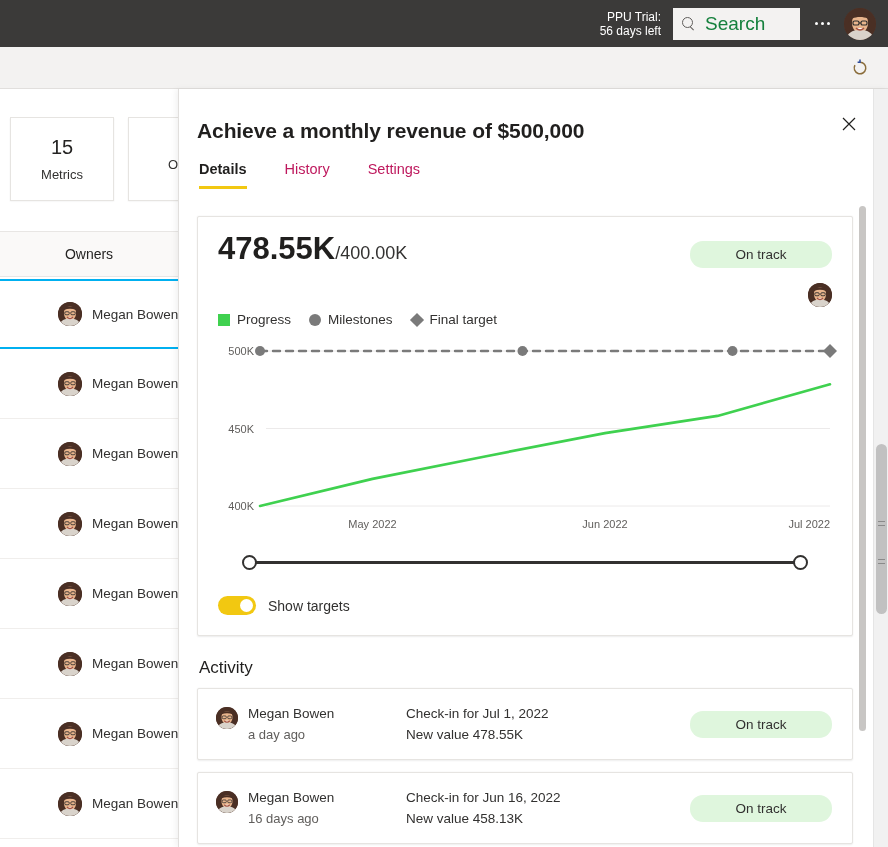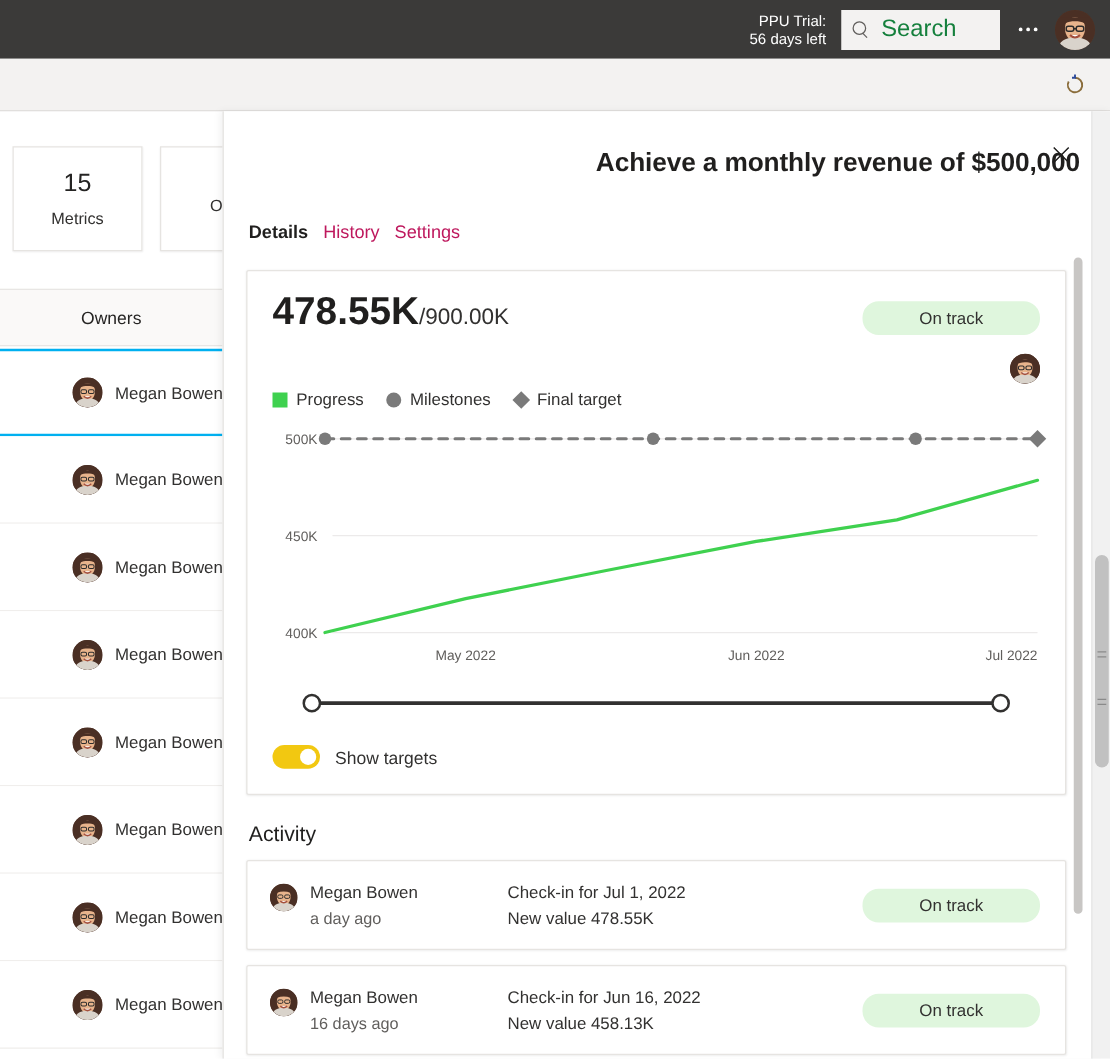--- a/index.html
+++ b/index.html
@@ -109,7 +109,7 @@
     box-shadow: -2px 0 6px rgba(0,0,0,.06);
     overflow: hidden;
   }
-  .panel-head { position: relative; padding: 18px 24px 0 18px; text-align: right; }
+  .panel-head { position: relative; padding: 18px 24px 0 18px; }
   .panel-title {
     font-size: 21px; color: #201f1e; font-weight: 600; letter-spacing: -0.1px;
     margin: 12px 0 0 0;

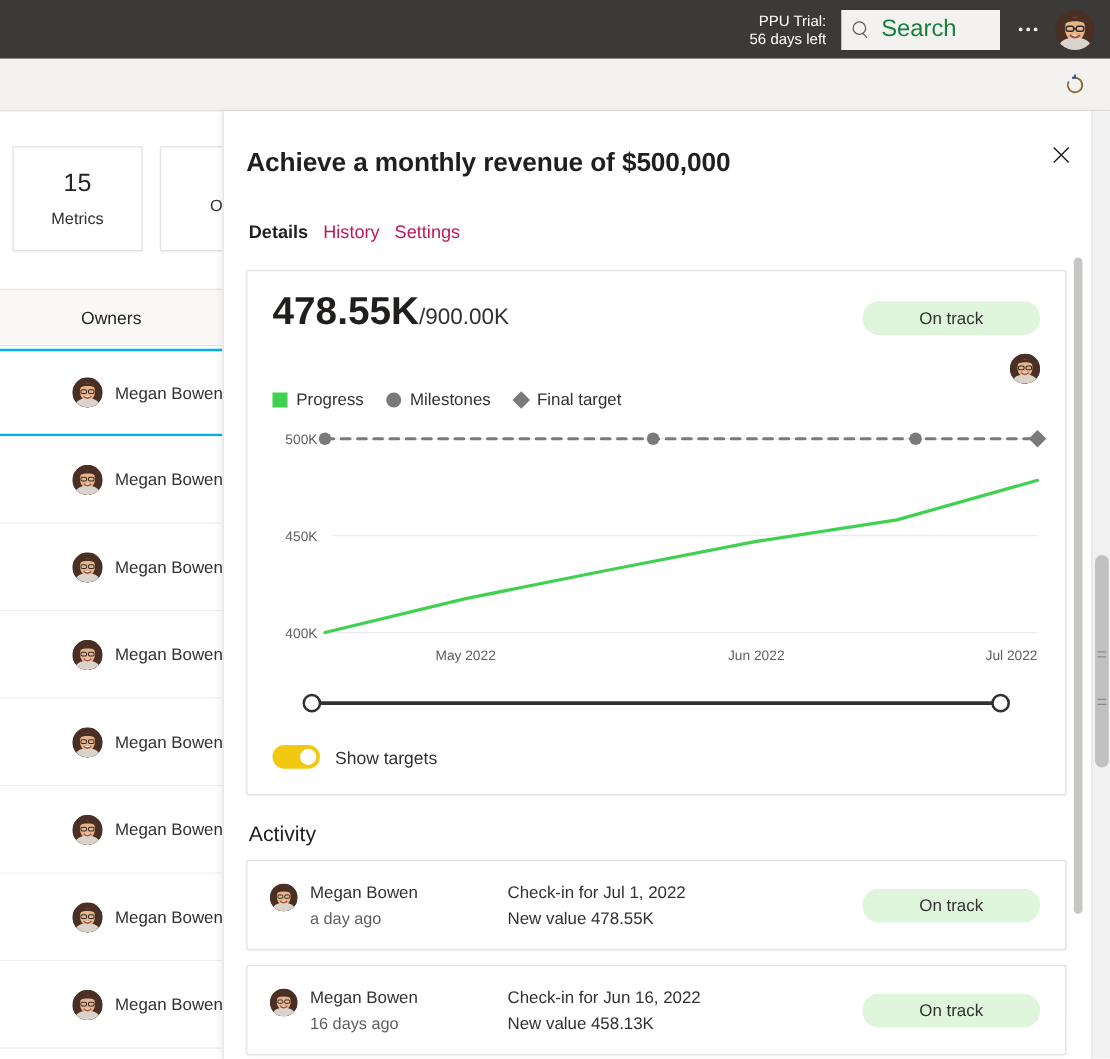--- a/index.html
+++ b/index.html
@@ -119,7 +119,7 @@
     width: 30px; height: 30px; display: flex; align-items: center; justify-content: center;
   }
   .tabs {
-    display: flex; gap: 12px; margin-top: 34px; padding-left: 2px;
+    display: flex; gap: 38px; margin-top: 17px; padding-left: 2px;
     border-bottom: 1px solid #edebe9; padding-bottom: 12px;
   }
   .tab {

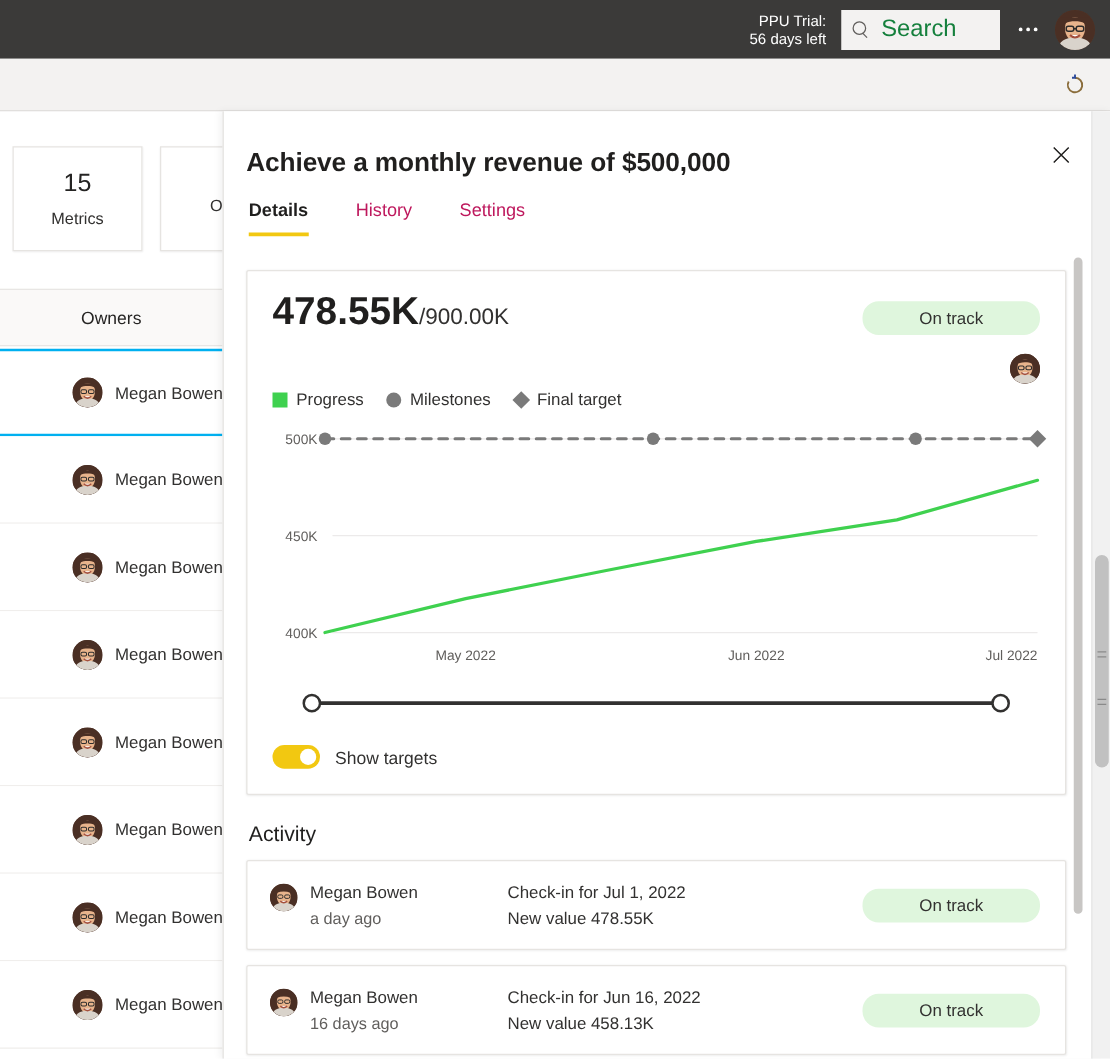--- a/index.html
+++ b/index.html
@@ -425,7 +425,7 @@
       <div class="metric-card">
         <div class="metric-value-row">
           <span class="metric-current">478.55K</span>
-          <span class="metric-target">/900.00K</span>
+          <span class="metric-target">/400.00K</span>
         </div>
 
         <div class="status-badge">On track</div>

